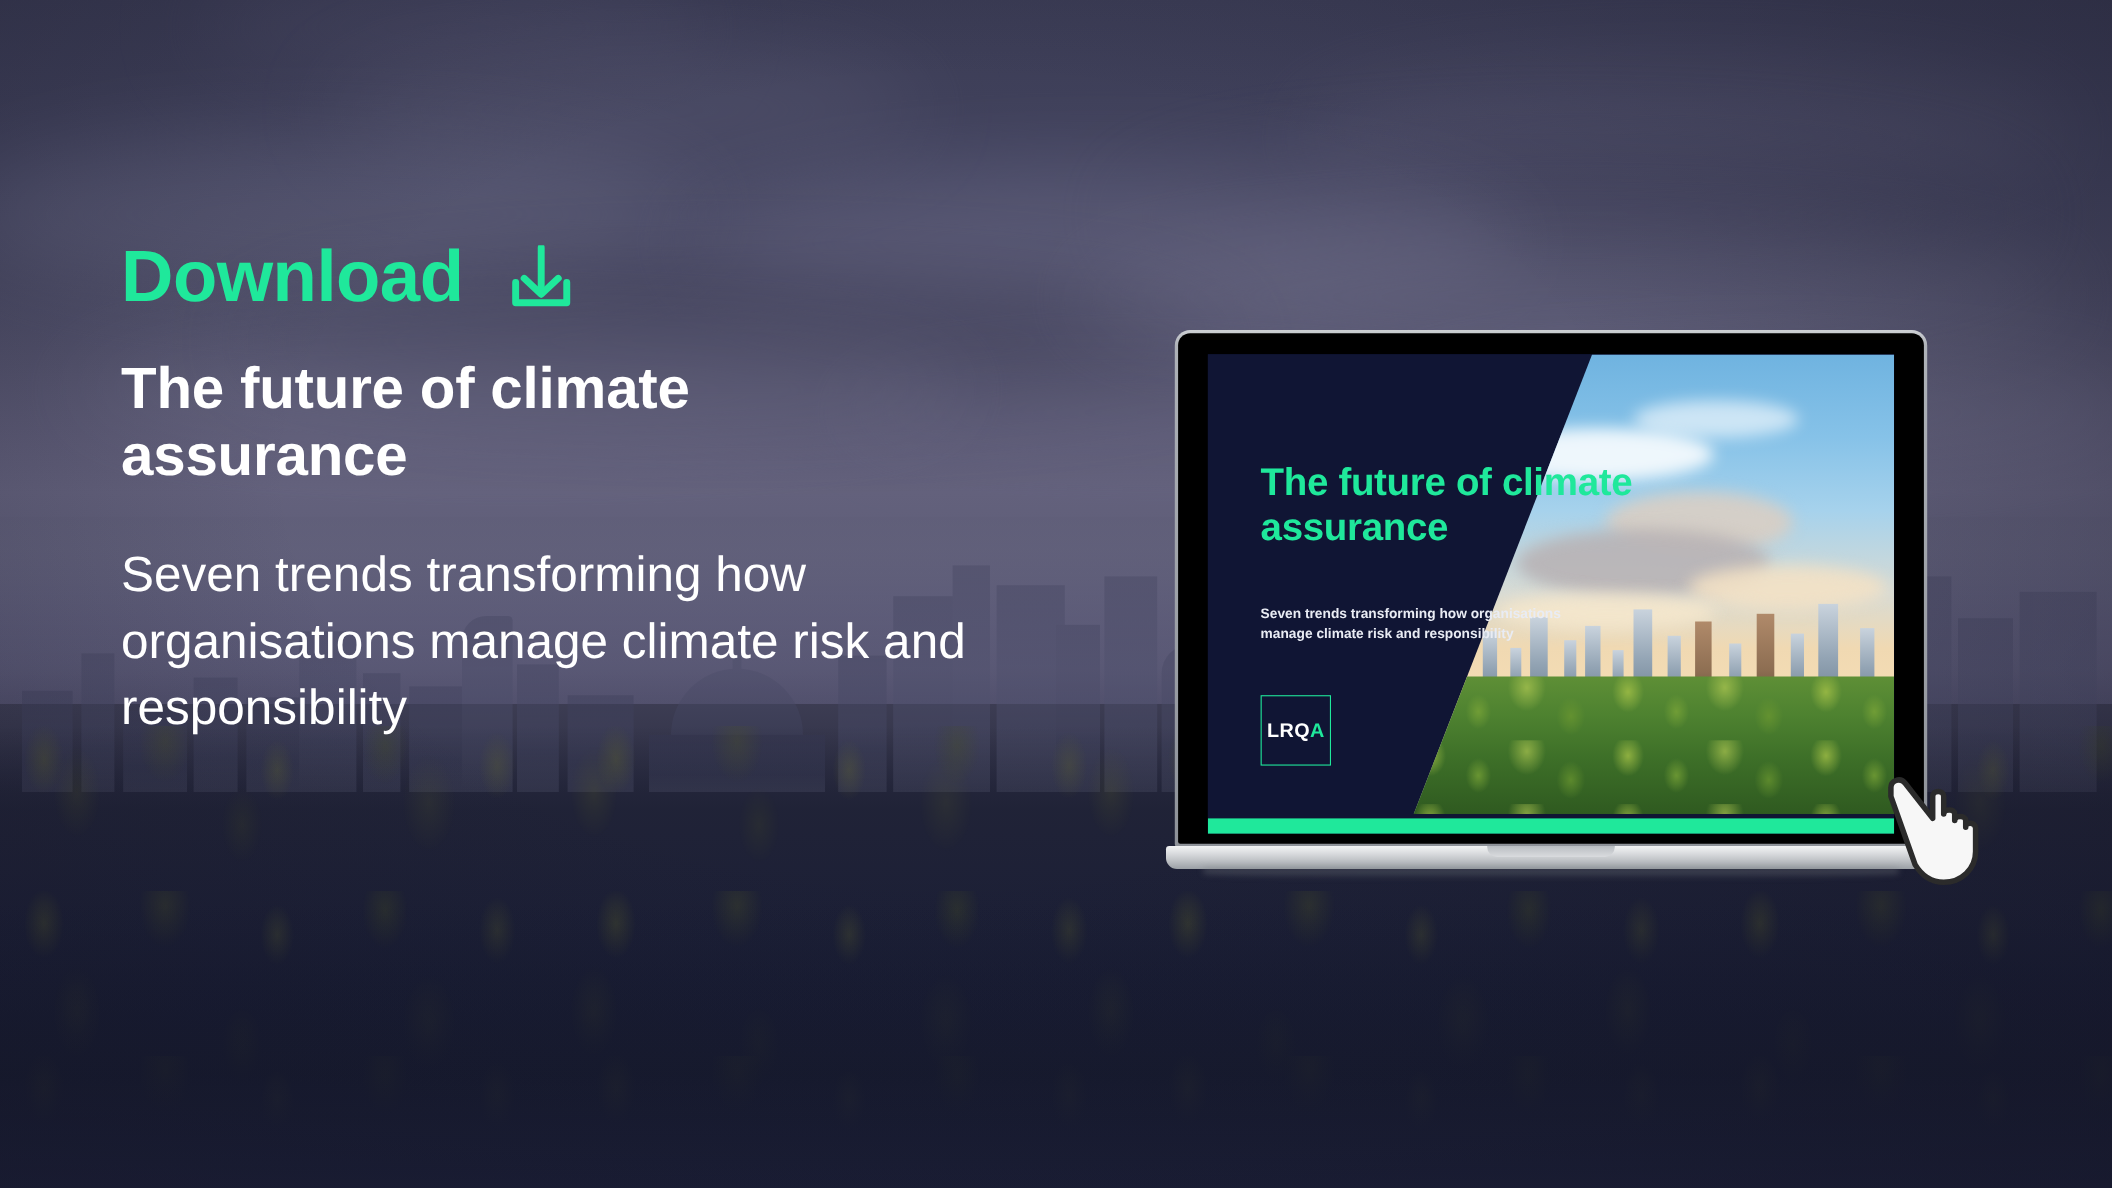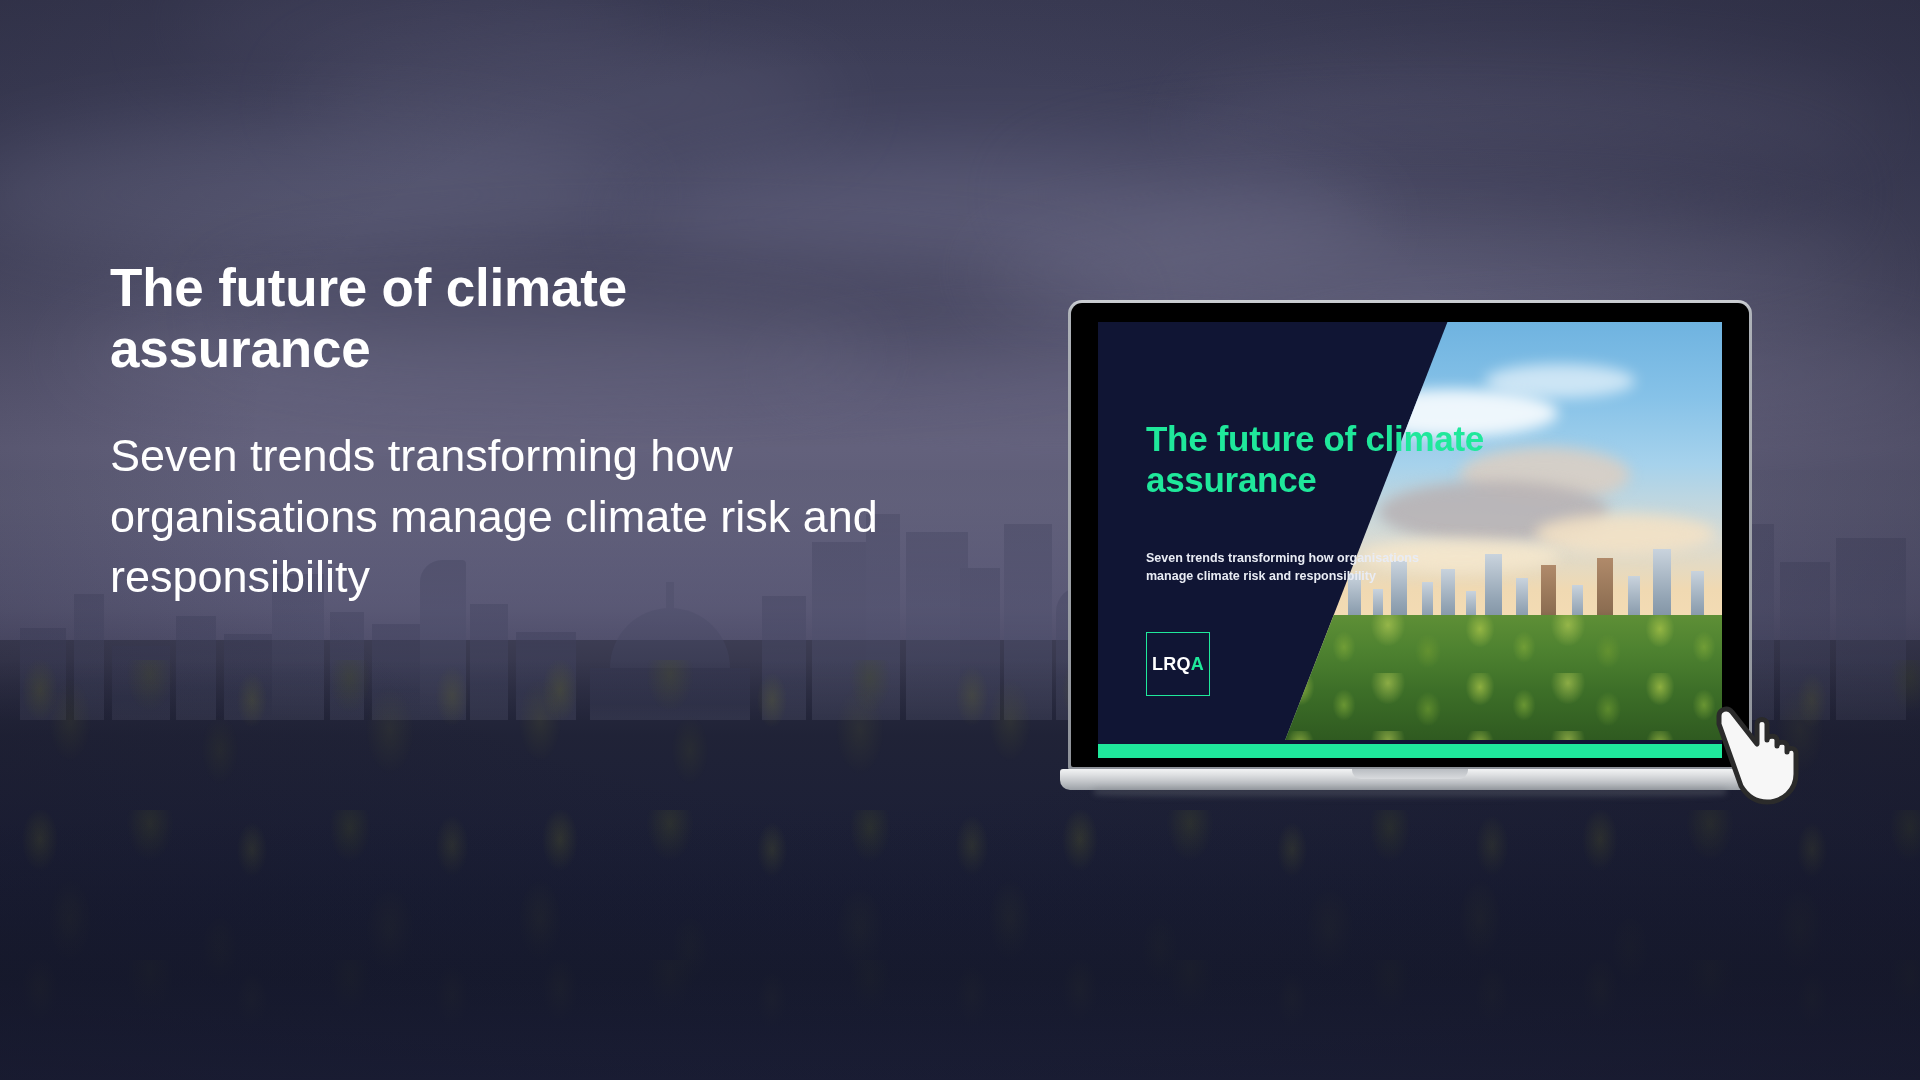--- a/index.html
+++ b/index.html
@@ -335,6 +335,14 @@
 
   <div class="copy">
 
+    <div class="download-row">
+      <div class="download-word">Download</div>
+      <svg class="dl-icon" viewBox="0 0 64 62">
+        <path d="M32 2 L32 44" stroke="#1fe89b" stroke-width="6.5" stroke-linecap="round" fill="none"></path>
+        <path d="M16 31 L32 46 L48 31" stroke="#1fe89b" stroke-width="6.5" stroke-linecap="round" stroke-linejoin="round" fill="none"></path>
+        <path d="M8 35 L8 54 L56 54 L56 35" stroke="#1fe89b" stroke-width="6.5" stroke-linecap="round" stroke-linejoin="round" fill="none"></path>
+      </svg>
+    </div>
 
     <div class="headline">The future of climate assurance</div>
 

